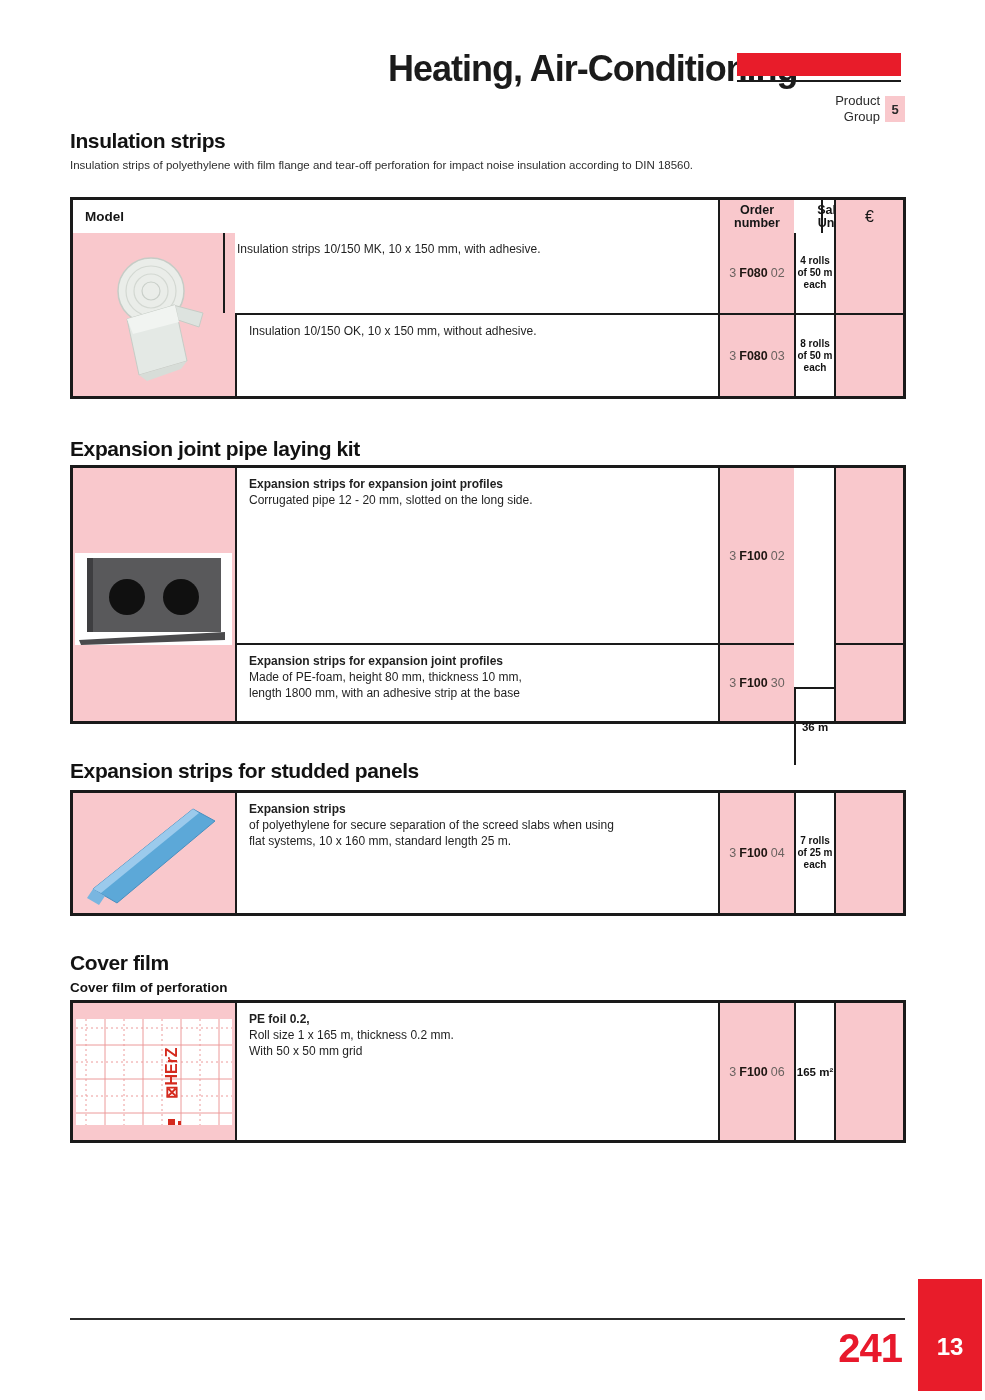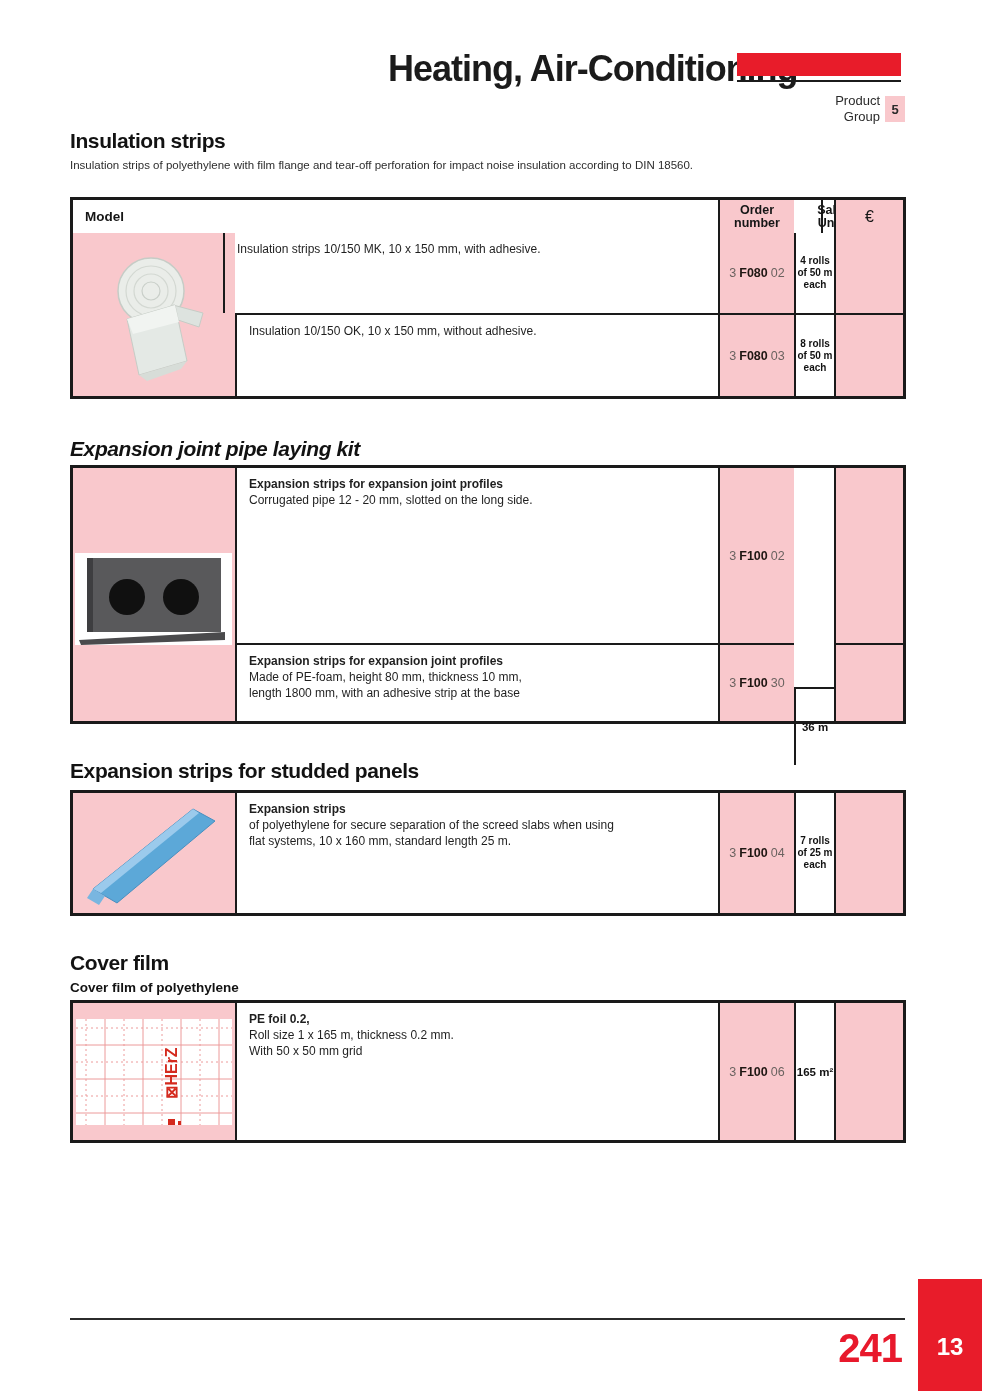--- a/index.html
+++ b/index.html
@@ -126,7 +126,7 @@
     <div class="c pink bl bt" style="left:761px; top:113px; width:69px; height:83px;"></div>
   </div>
 
-  <div class="abs h-section" style="top:437px;font-style:italic;">Expansion joint pipe laying kit</div>
+  <div class="abs h-section" style="top:437px;">Expansion joint pipe laying kit</div>
 
   <div class="tbl" style="top:465px; height:259px;">
 

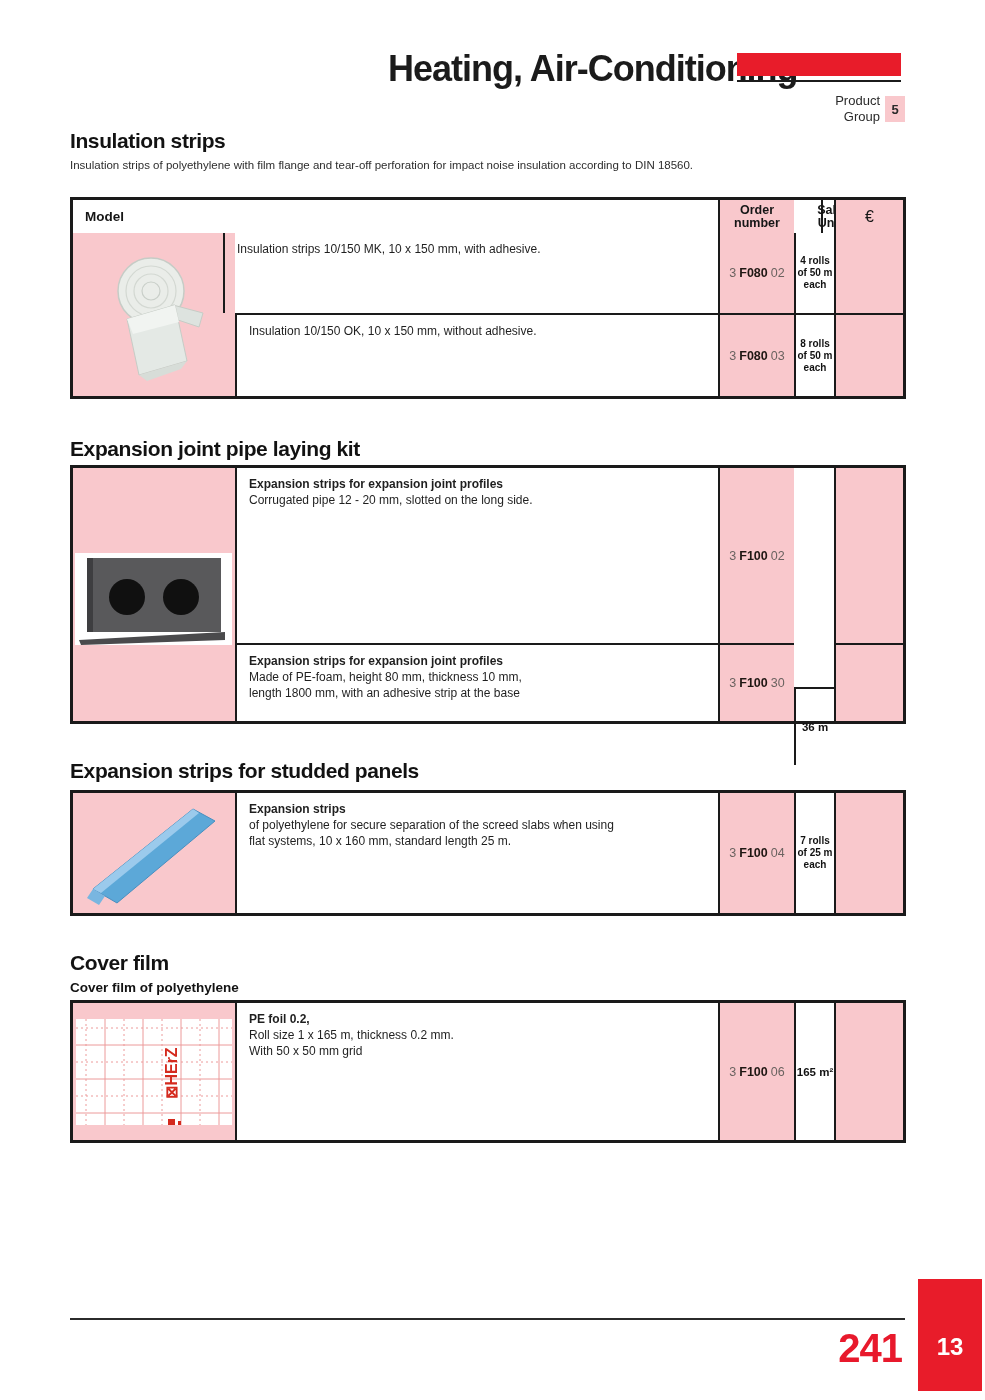--- a/index.html
+++ b/index.html
@@ -201,7 +201,7 @@
   </div>
 
   <div class="abs h-section" style="top:951px;">Cover film</div>
-  <div class="abs h-sub" style="top:980px;">Cover film of polyethylene</div>
+  <div class="abs h-sub" style="top:980px;">Cover film of perforation</div>
 
   <div class="tbl" style="top:1000px; height:143px;">
     <div class="c pink" style="left:0; top:0; width:162px; height:137px;">

